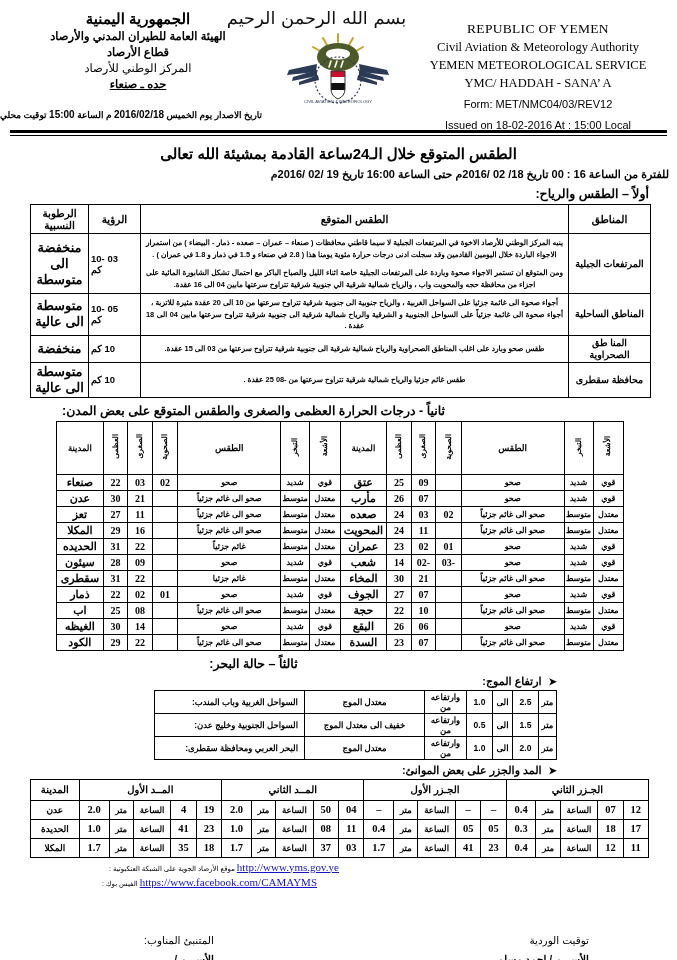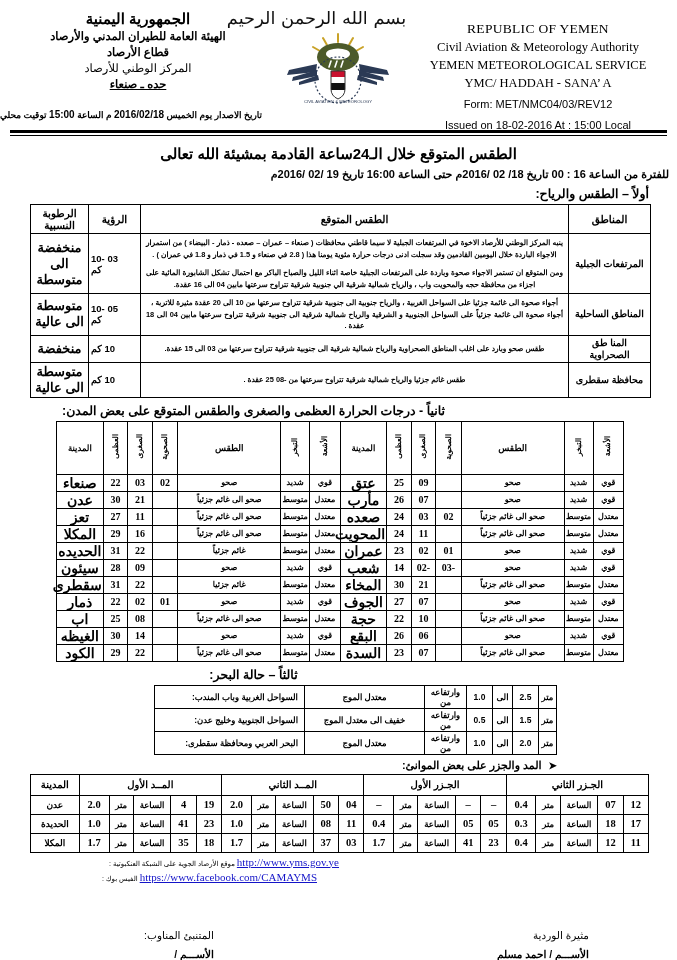--- a/index.html
+++ b/index.html
@@ -232,7 +232,7 @@
     font-size: 9px;
     padding: 0 1px;
   }
-  .t2 td.city { font-size: 14px; text-align: center; }
+  .t2 td.city { font-size: 11px; text-align: center; }
   .t2 td.wx { font-size: 8px; }
   .t2 td.small { font-size: 8px; }
   .t2 td.num { font-family: "Liberation Serif", serif; font-size: 10px; }

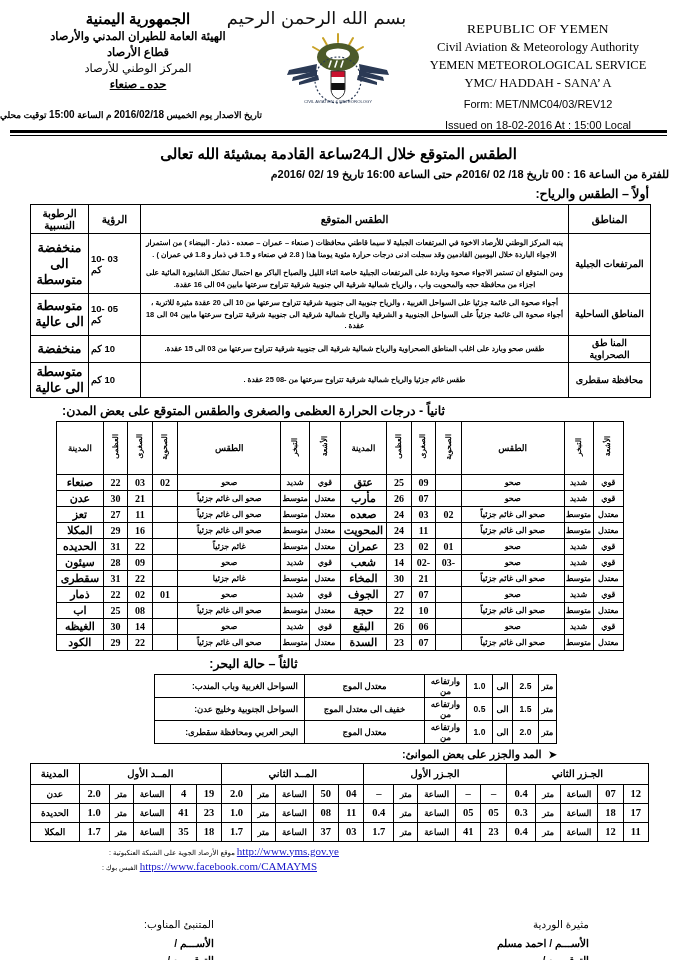--- a/index.html
+++ b/index.html
@@ -687,6 +687,10 @@
 
   <div class="section-head center-ish">ثالثاً – حالة البحر:</div>
 
+  <div class="bullet-line">
+    <span class="arw">➤</span>
+    <span>ارتفاع الموج:</span>
+  </div>
 
   <div class="t3-wrap">
     <table class="t3">

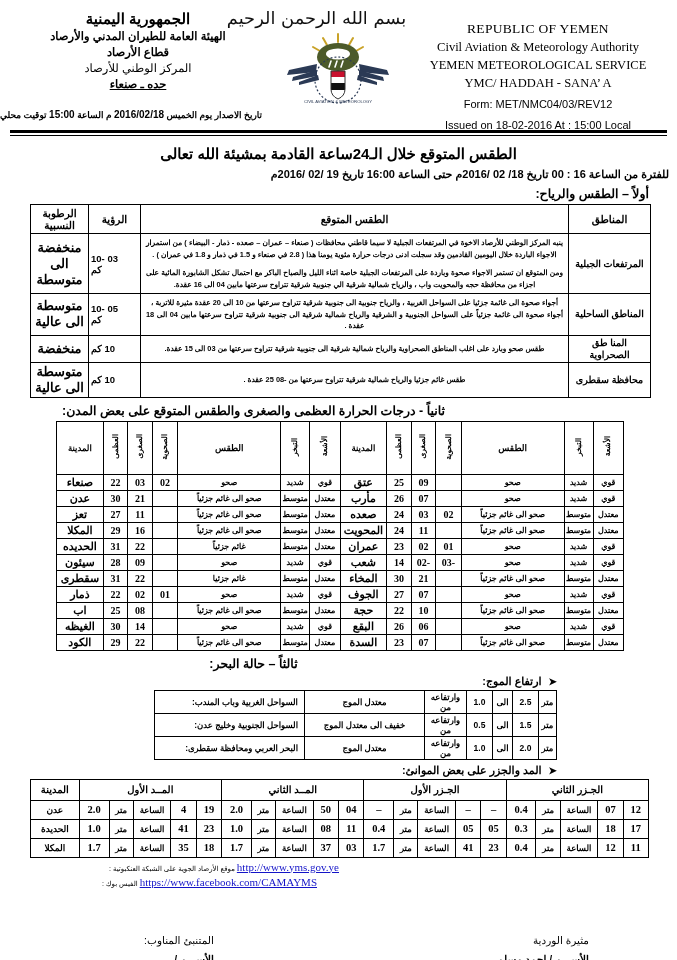--- a/index.html
+++ b/index.html
@@ -866,7 +866,7 @@
       <div class="sign-line">التوقــيــع /</div>
     </div>
     <div class="sign-block left">
-      <div class="sign-title">مثيرة الوردية</div>
+      <div class="sign-title">توقيت الوردية</div>
       <div class="sign-line">الأســـم / احمد مسلم</div>
       <div class="sign-line">التوقــيــع  /</div>
     </div>

